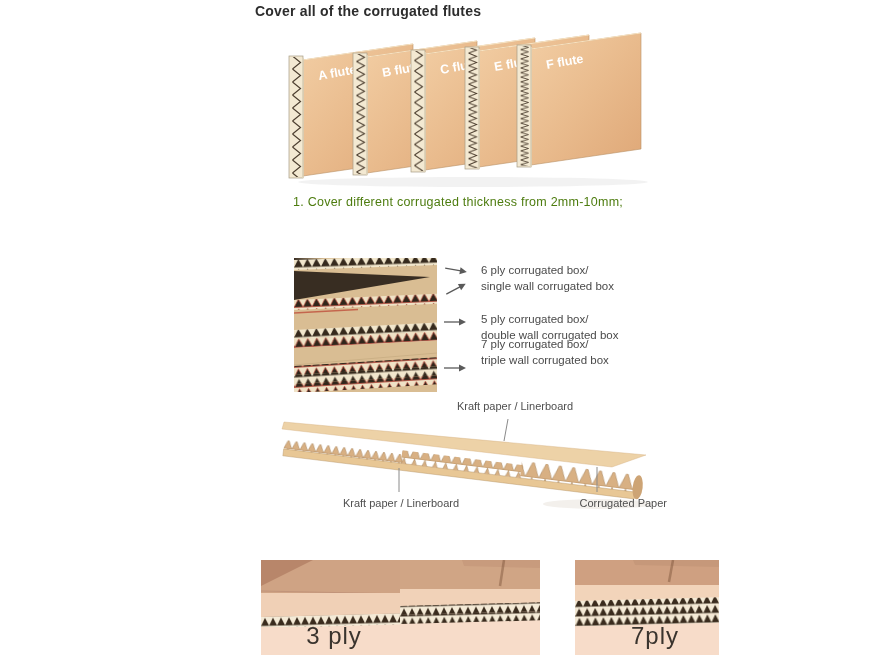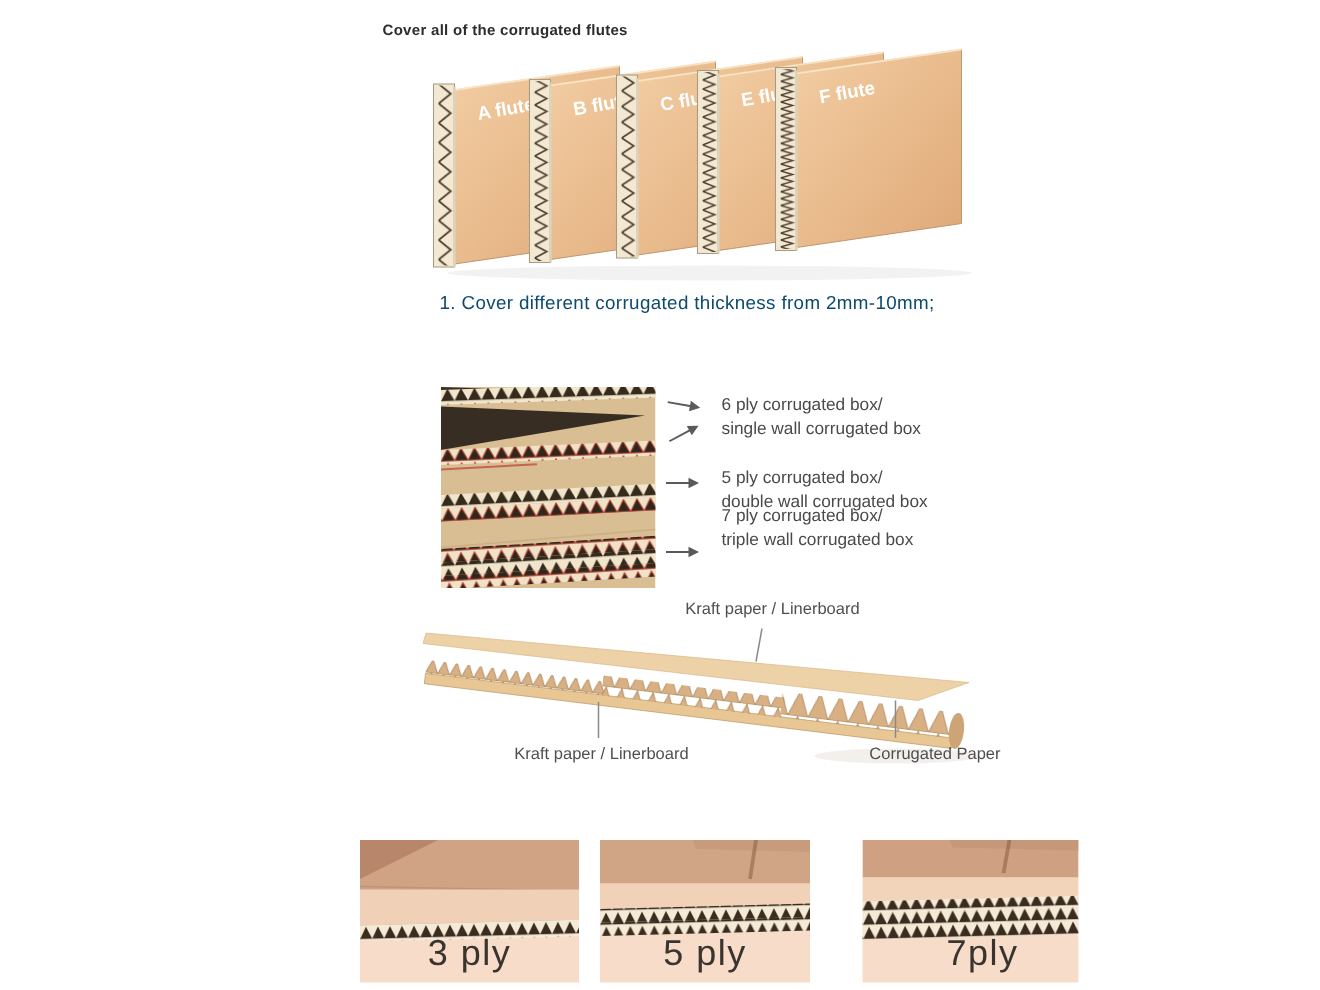--- a/index.html
+++ b/index.html
@@ -5,7 +5,7 @@
   html,body{margin:0;padding:0;background:#fff;}
   .page{position:relative;width:880px;height:660px;background:#ffffff;overflow:hidden;
         font-family:"Liberation Sans","DejaVu Sans",sans-serif;}
-  .title{position:absolute;left:255px;top:15px;font-size:10px;font-weight:bold;color:#2d2d2d;letter-spacing:.2px;}
+  .title{position:absolute;left:255px;top:3px;font-size:14px;font-weight:bold;color:#2d2d2d;letter-spacing:.2px;}
   .flutes-svg{position:absolute;left:283px;top:28px;}
   .point{position:absolute;left:293px;font-size:12.5px;color:#0c4a6e;letter-spacing:.25px;}
   .p1{top:195px;} .p2{top:230px;}

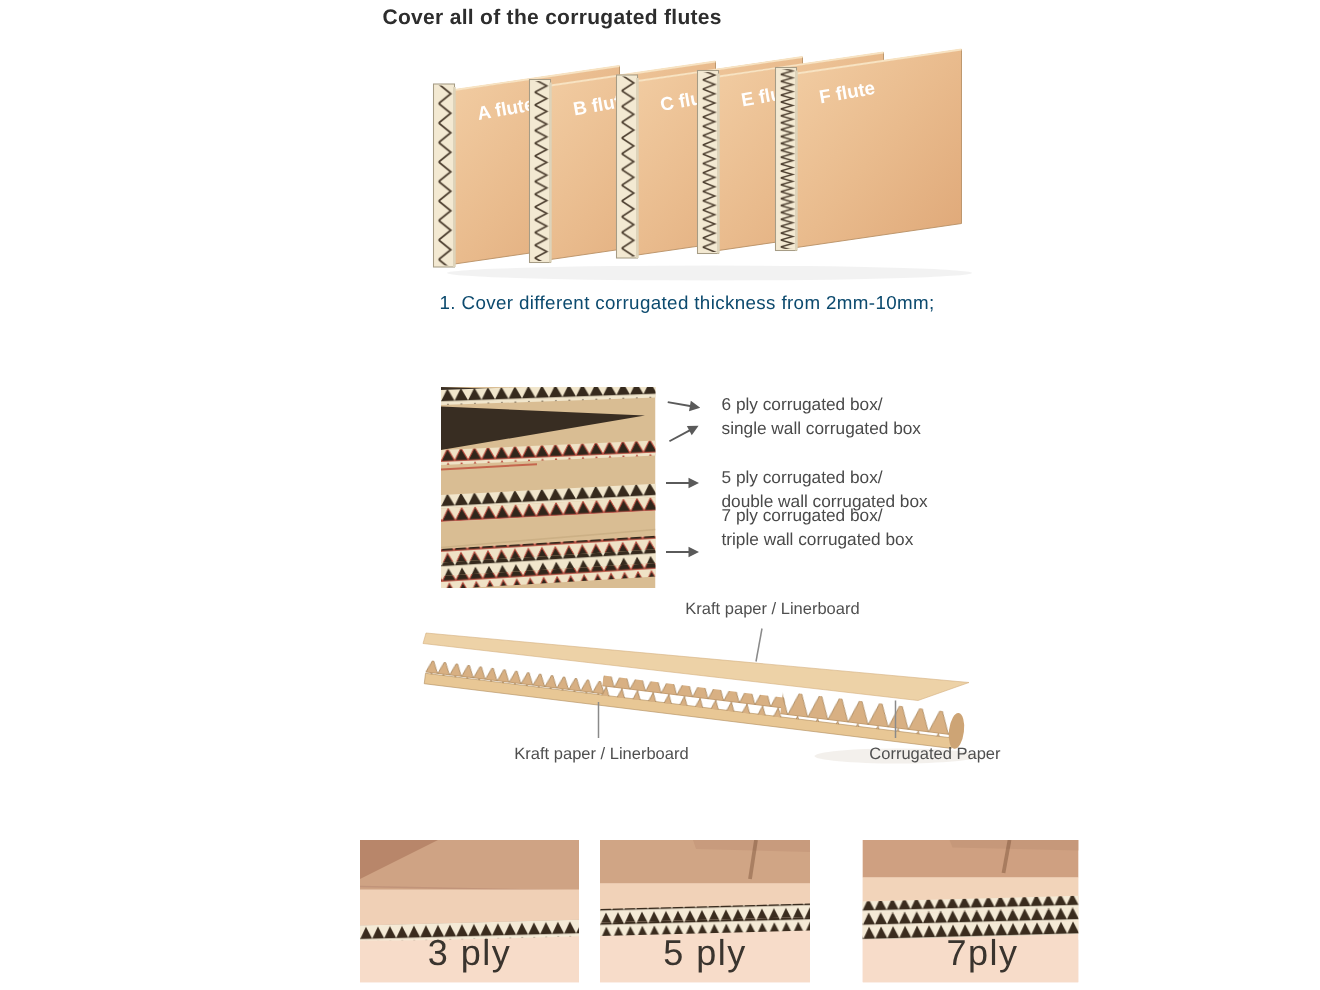--- a/index.html
+++ b/index.html
@@ -7,7 +7,7 @@
         font-family:"Liberation Sans","DejaVu Sans",sans-serif;}
   .title{position:absolute;left:255px;top:3px;font-size:14px;font-weight:bold;color:#2d2d2d;letter-spacing:.2px;}
   .flutes-svg{position:absolute;left:283px;top:28px;}
-  .point{position:absolute;left:293px;font-size:12.5px;color:#0c4a6e;letter-spacing:.25px;}
+  .point{position:absolute;left:293px;font-size:12.5px;color:#4d7c0f;letter-spacing:.25px;}
   .p1{top:195px;} .p2{top:230px;}
   .wall-photo-svg{position:absolute;left:294px;top:258px;}
   .arrow{position:absolute;width:24px;height:12px;}

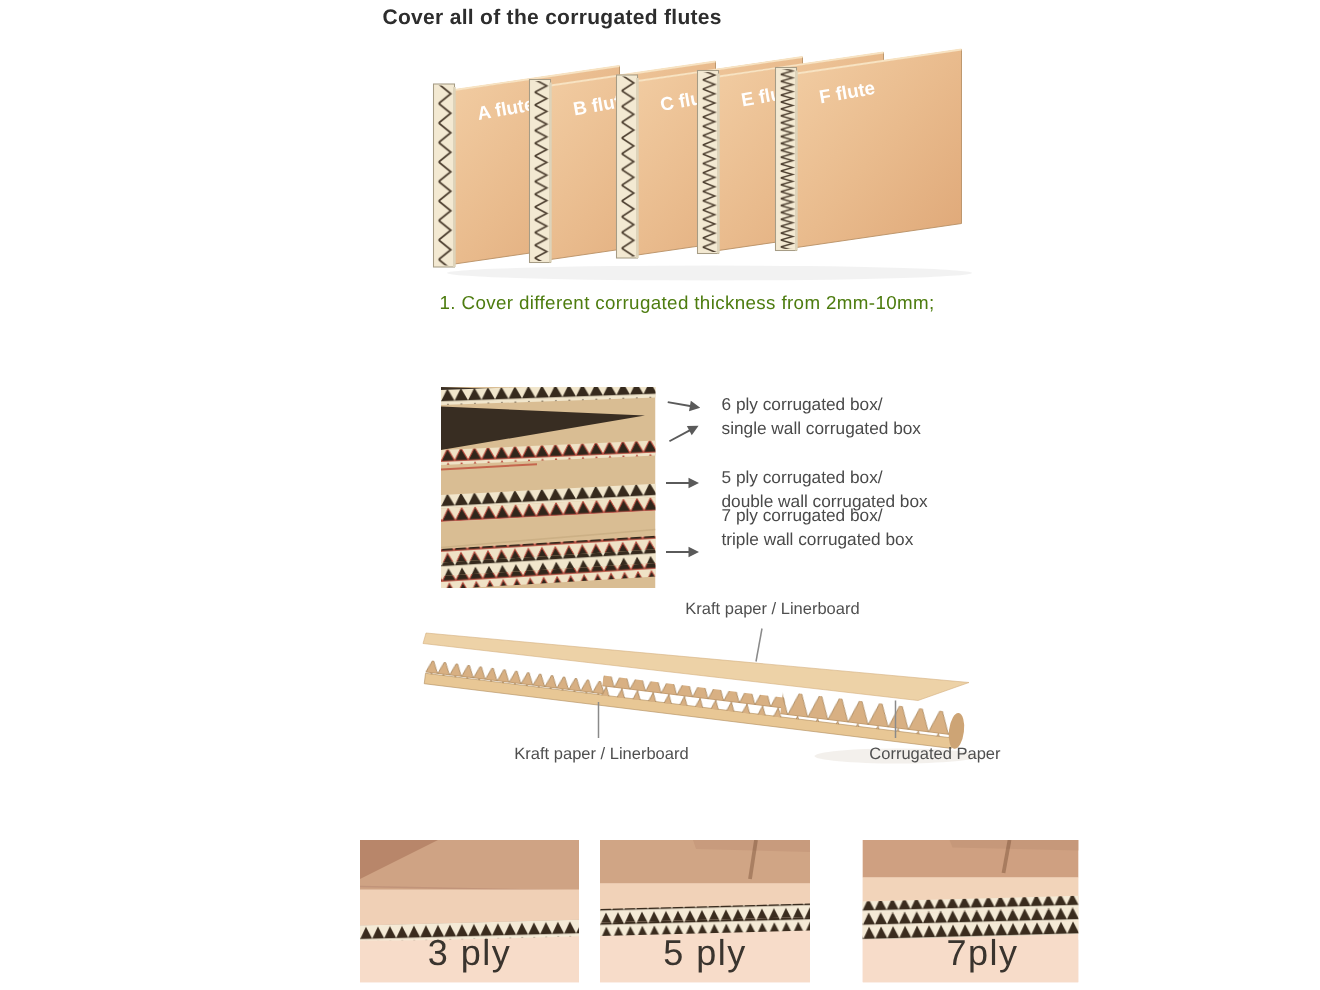--- a/index.html
+++ b/index.html
@@ -23,7 +23,7 @@
   .sl-bl{left:321px;top:497px;width:160px;}
   .sl-br{left:527px;top:497px;width:140px;text-align:right;}
   .ply{position:absolute;top:560px;height:95px;}
-  .ply-1{left:240px;width:146px;} .ply-2{left:400px;width:140px;} .ply-3{left:575px;width:160px;}
+  .ply-1{left:261px;width:146px;} .ply-2{left:400px;width:140px;} .ply-3{left:575px;width:160px;}
   .ply svg{position:absolute;left:0;top:0;}
   .ply-label{position:absolute;left:0;right:0;top:62px;text-align:center;font-size:24px;
              color:#3a342e;letter-spacing:1px;}

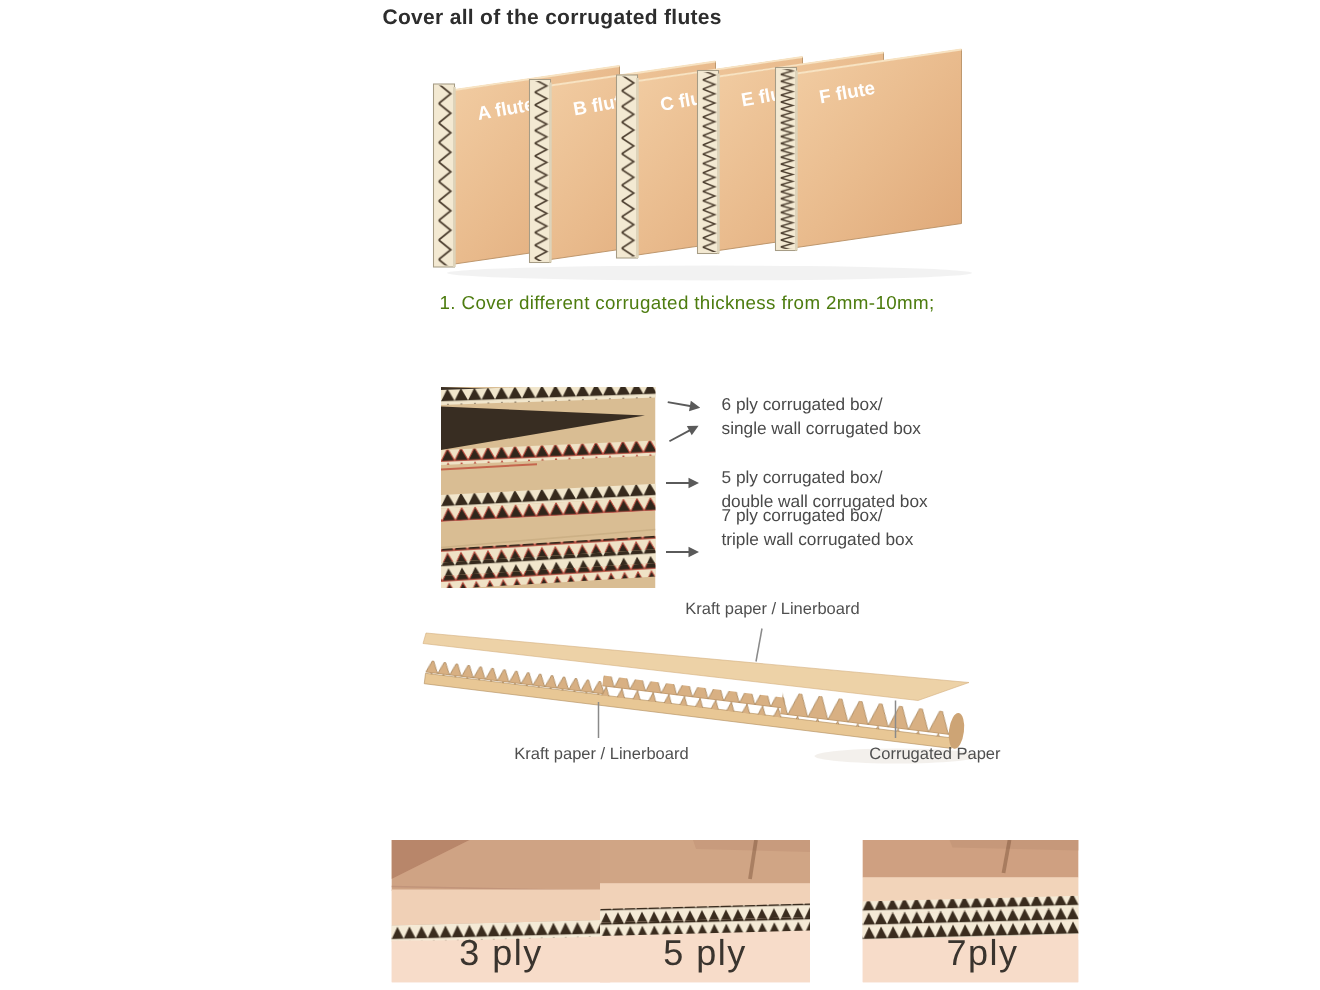--- a/index.html
+++ b/index.html
@@ -237,7 +237,6 @@
       </g>
       <rect x="0" y="64" width="140" height="31" fill="#f7dcc9"></rect>
     </svg>
-    <div class="ply-label">5 ply</div>
   </div>
 
   <div class="ply ply-3">

